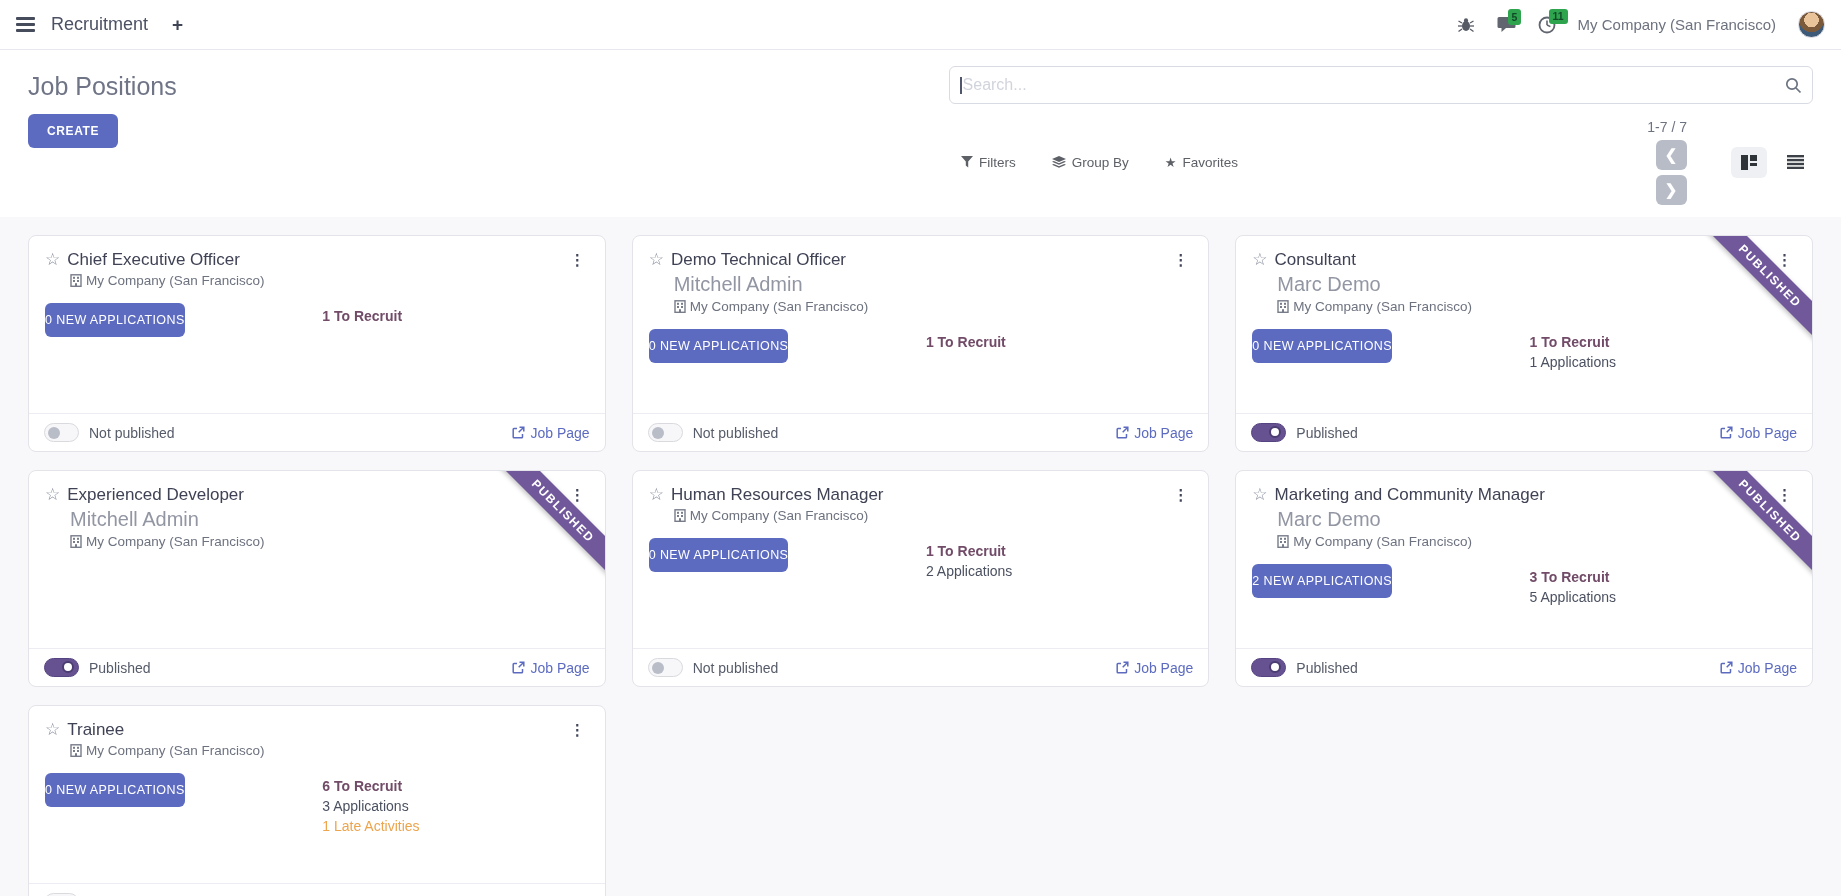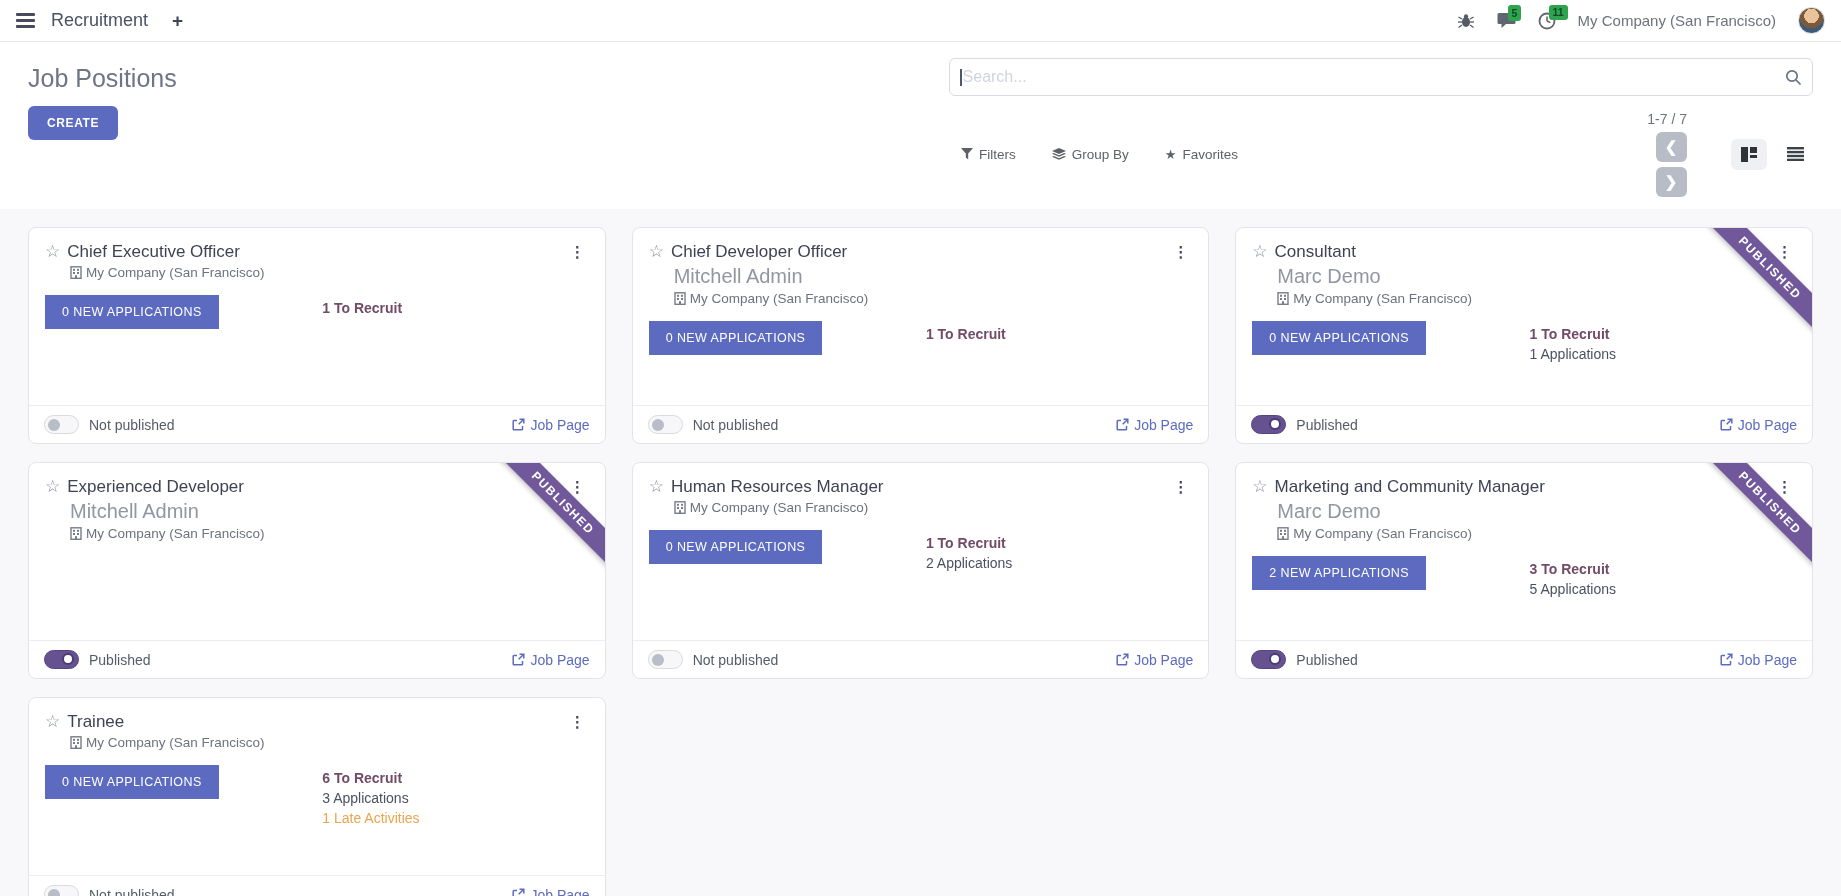--- a/index.html
+++ b/index.html
@@ -12,7 +12,7 @@
   }
 
   
-  .navbar { height:42px; background:#fff; border-bottom:1px solid #e7e7ee;
+  .navbar { height:50px; background:#fff; border-bottom:1px solid #e7e7ee;
     display:flex; align-items:center; padding:0 16px; }
   .hamburger { display:flex; flex-direction:column; gap:3px; cursor:pointer; }
   .hamburger span { width:19px; height:3px; background:#474c5c; border-radius:1px; }

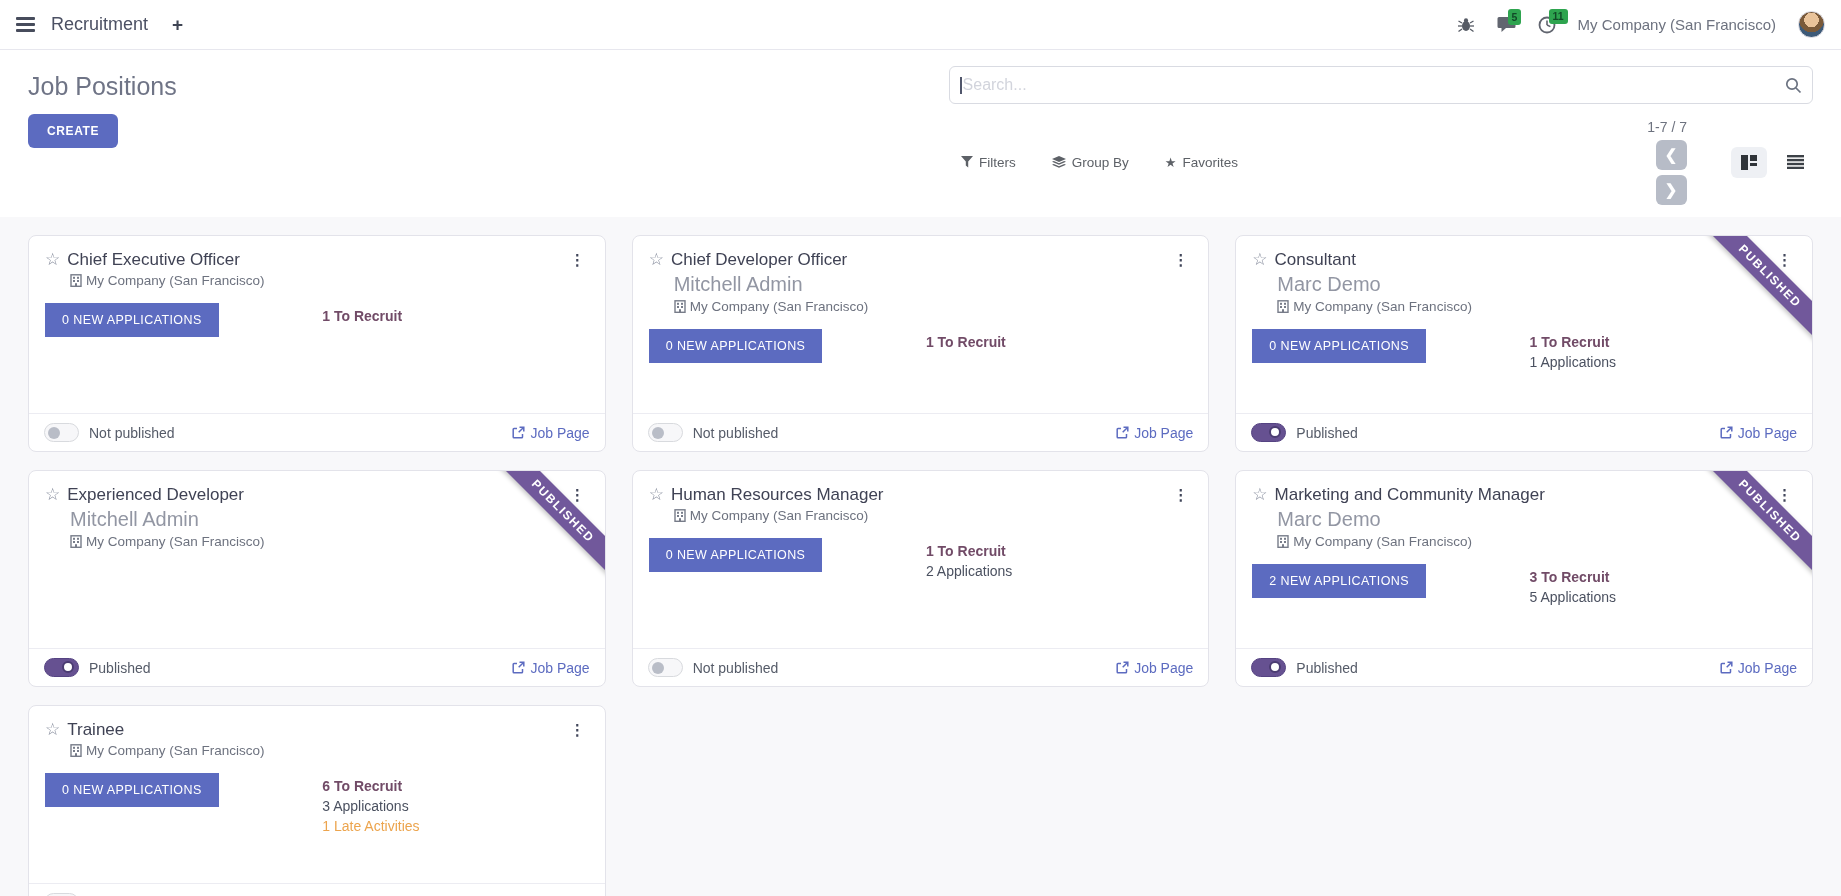--- a/index.html
+++ b/index.html
@@ -256,7 +256,7 @@
     <div class="card-body">
       <div class="card-head">
         <span class="fav-star">☆</span>
-        <span class="card-title">Chief Developer Officer</span>
+        <span class="card-title">Demo Technical Officer</span>
         <span class="kebab">⋮</span>
       </div>
       <div class="sub-block">

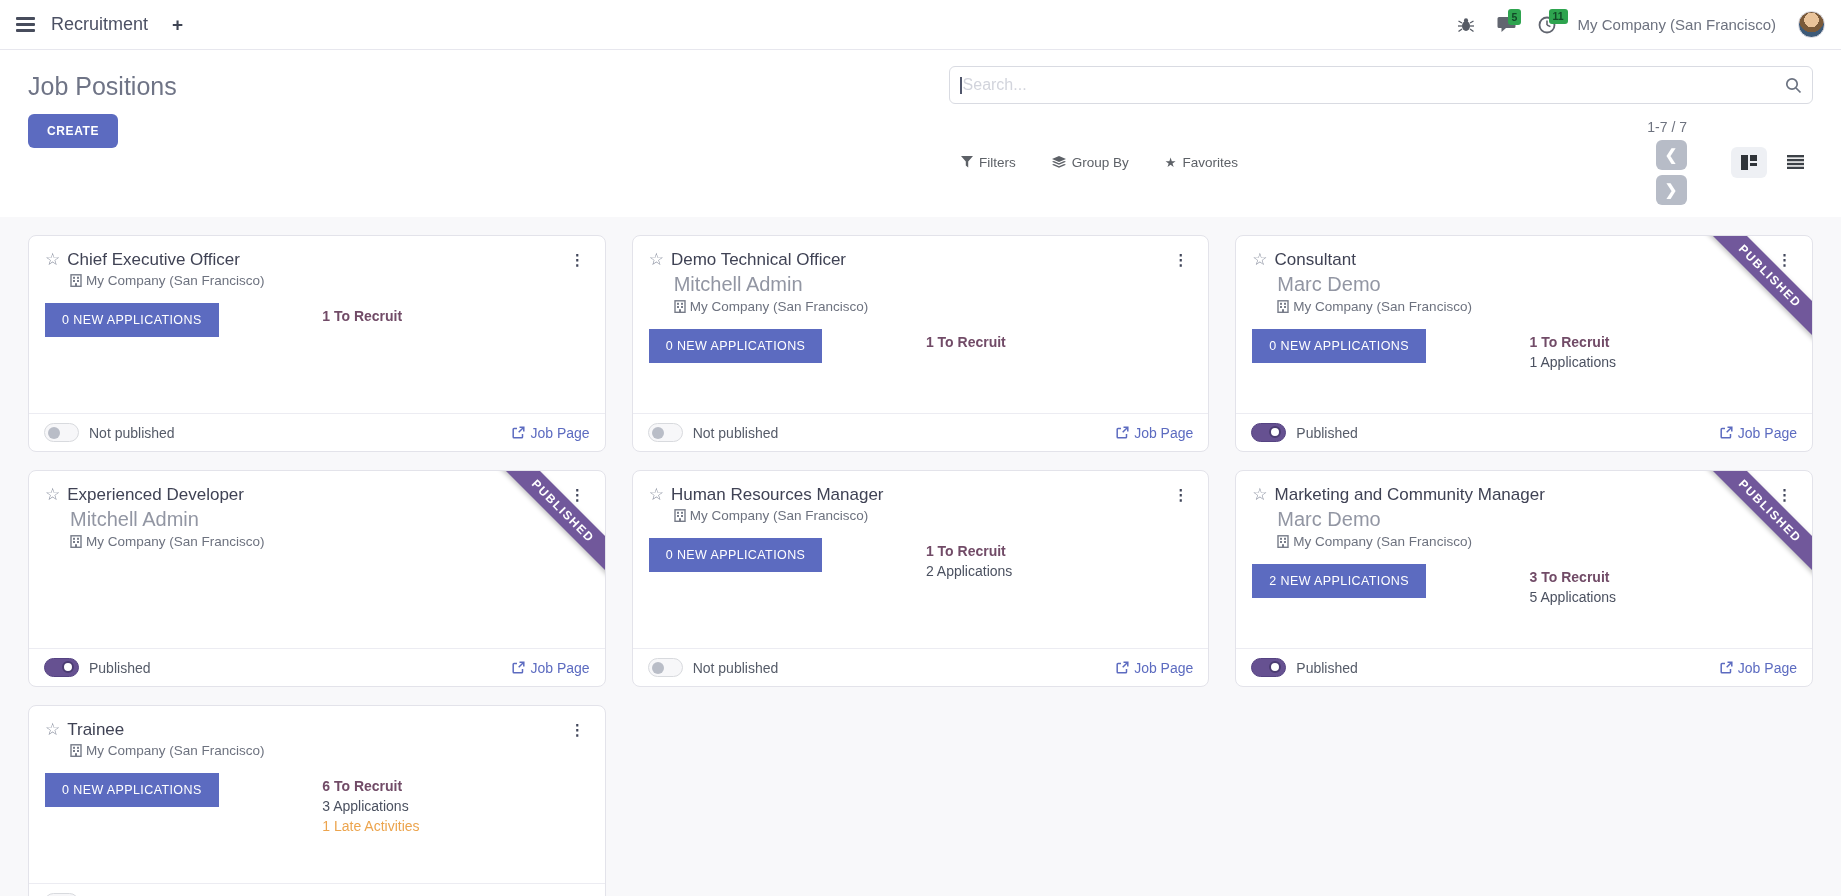--- a/index.html
+++ b/index.html
@@ -72,8 +72,8 @@
   .main-row { display:flex; margin-top:15px; }
   .btn-wrap { flex:0 0 51%; }
   .new-apps-btn { background:var(--primary); color:#fff; border:none; font-family:inherit;
-    font-size:12.5px; font-weight:500; letter-spacing:.4px; padding:10px 17px;
-    border-radius:0; cursor:pointer; }
+    font-size:12.5px; font-weight:500; letter-spacing:.4px; padding:10px 0;
+    border-radius:6px; cursor:pointer; }
   .stats { padding-top:3px; font-size:14px; line-height:20px; }
   .to-recruit { color:var(--plum); font-weight:700; }
   .applications { color:#4b5160; }

